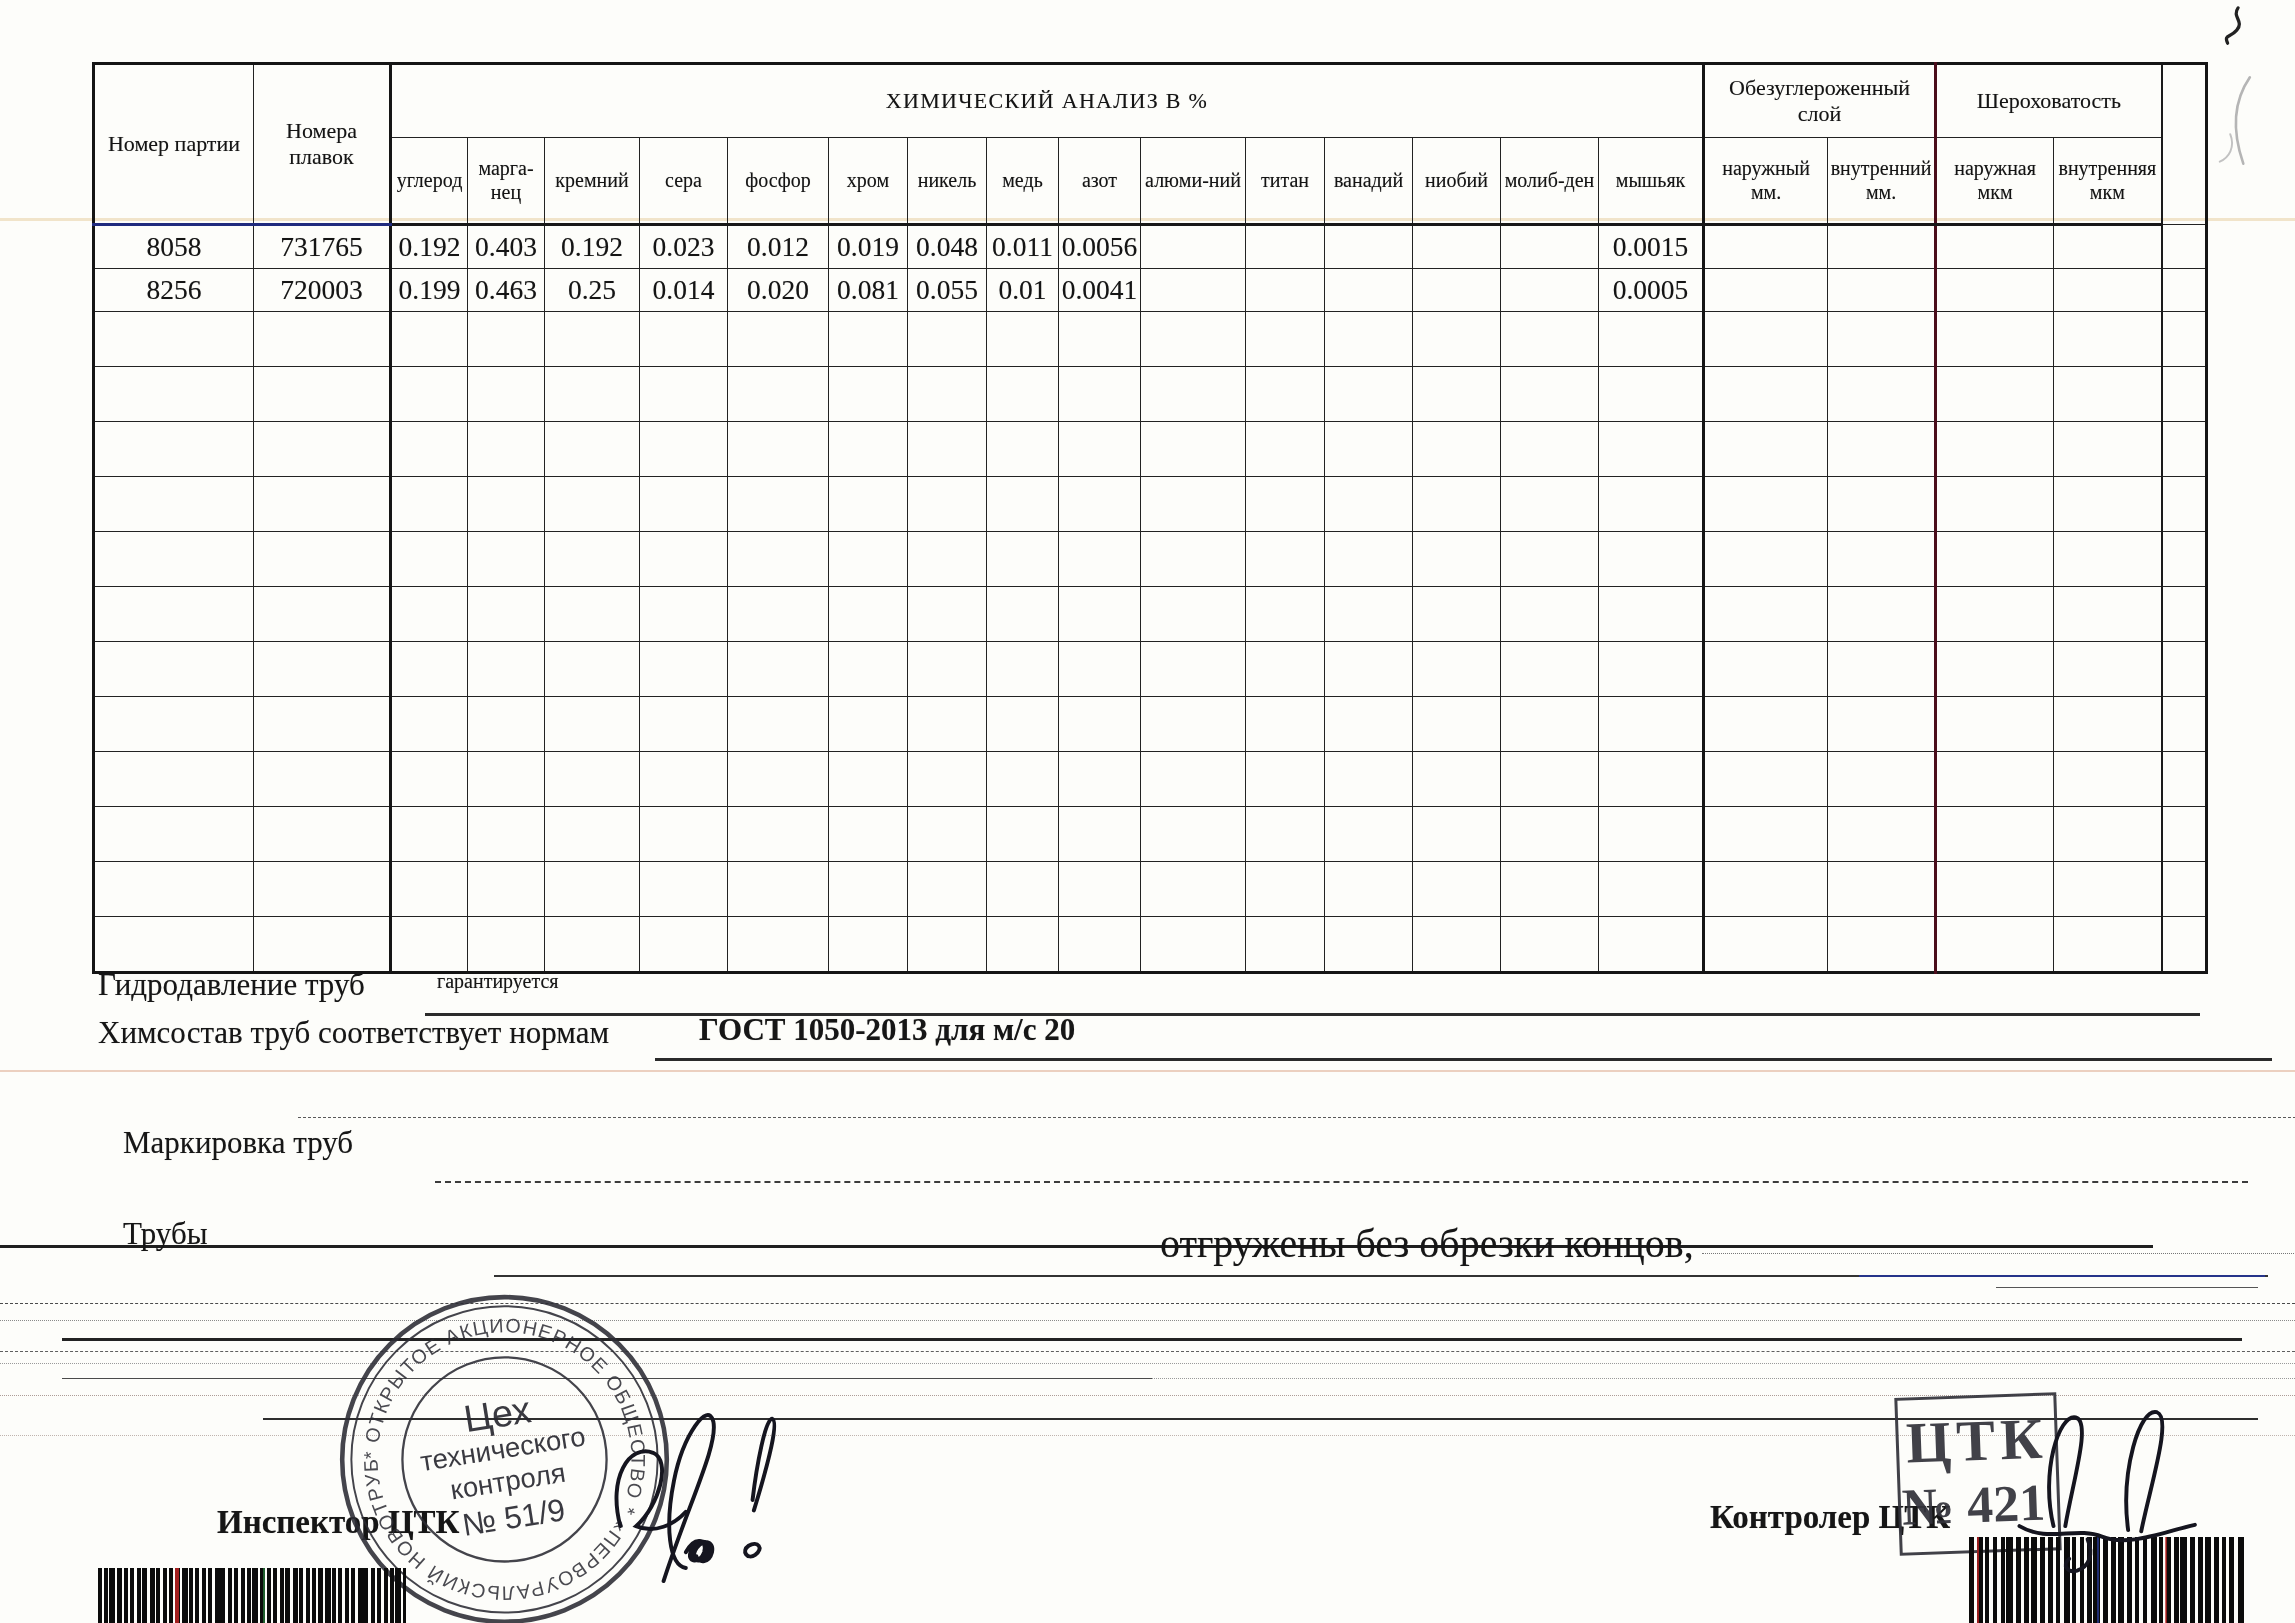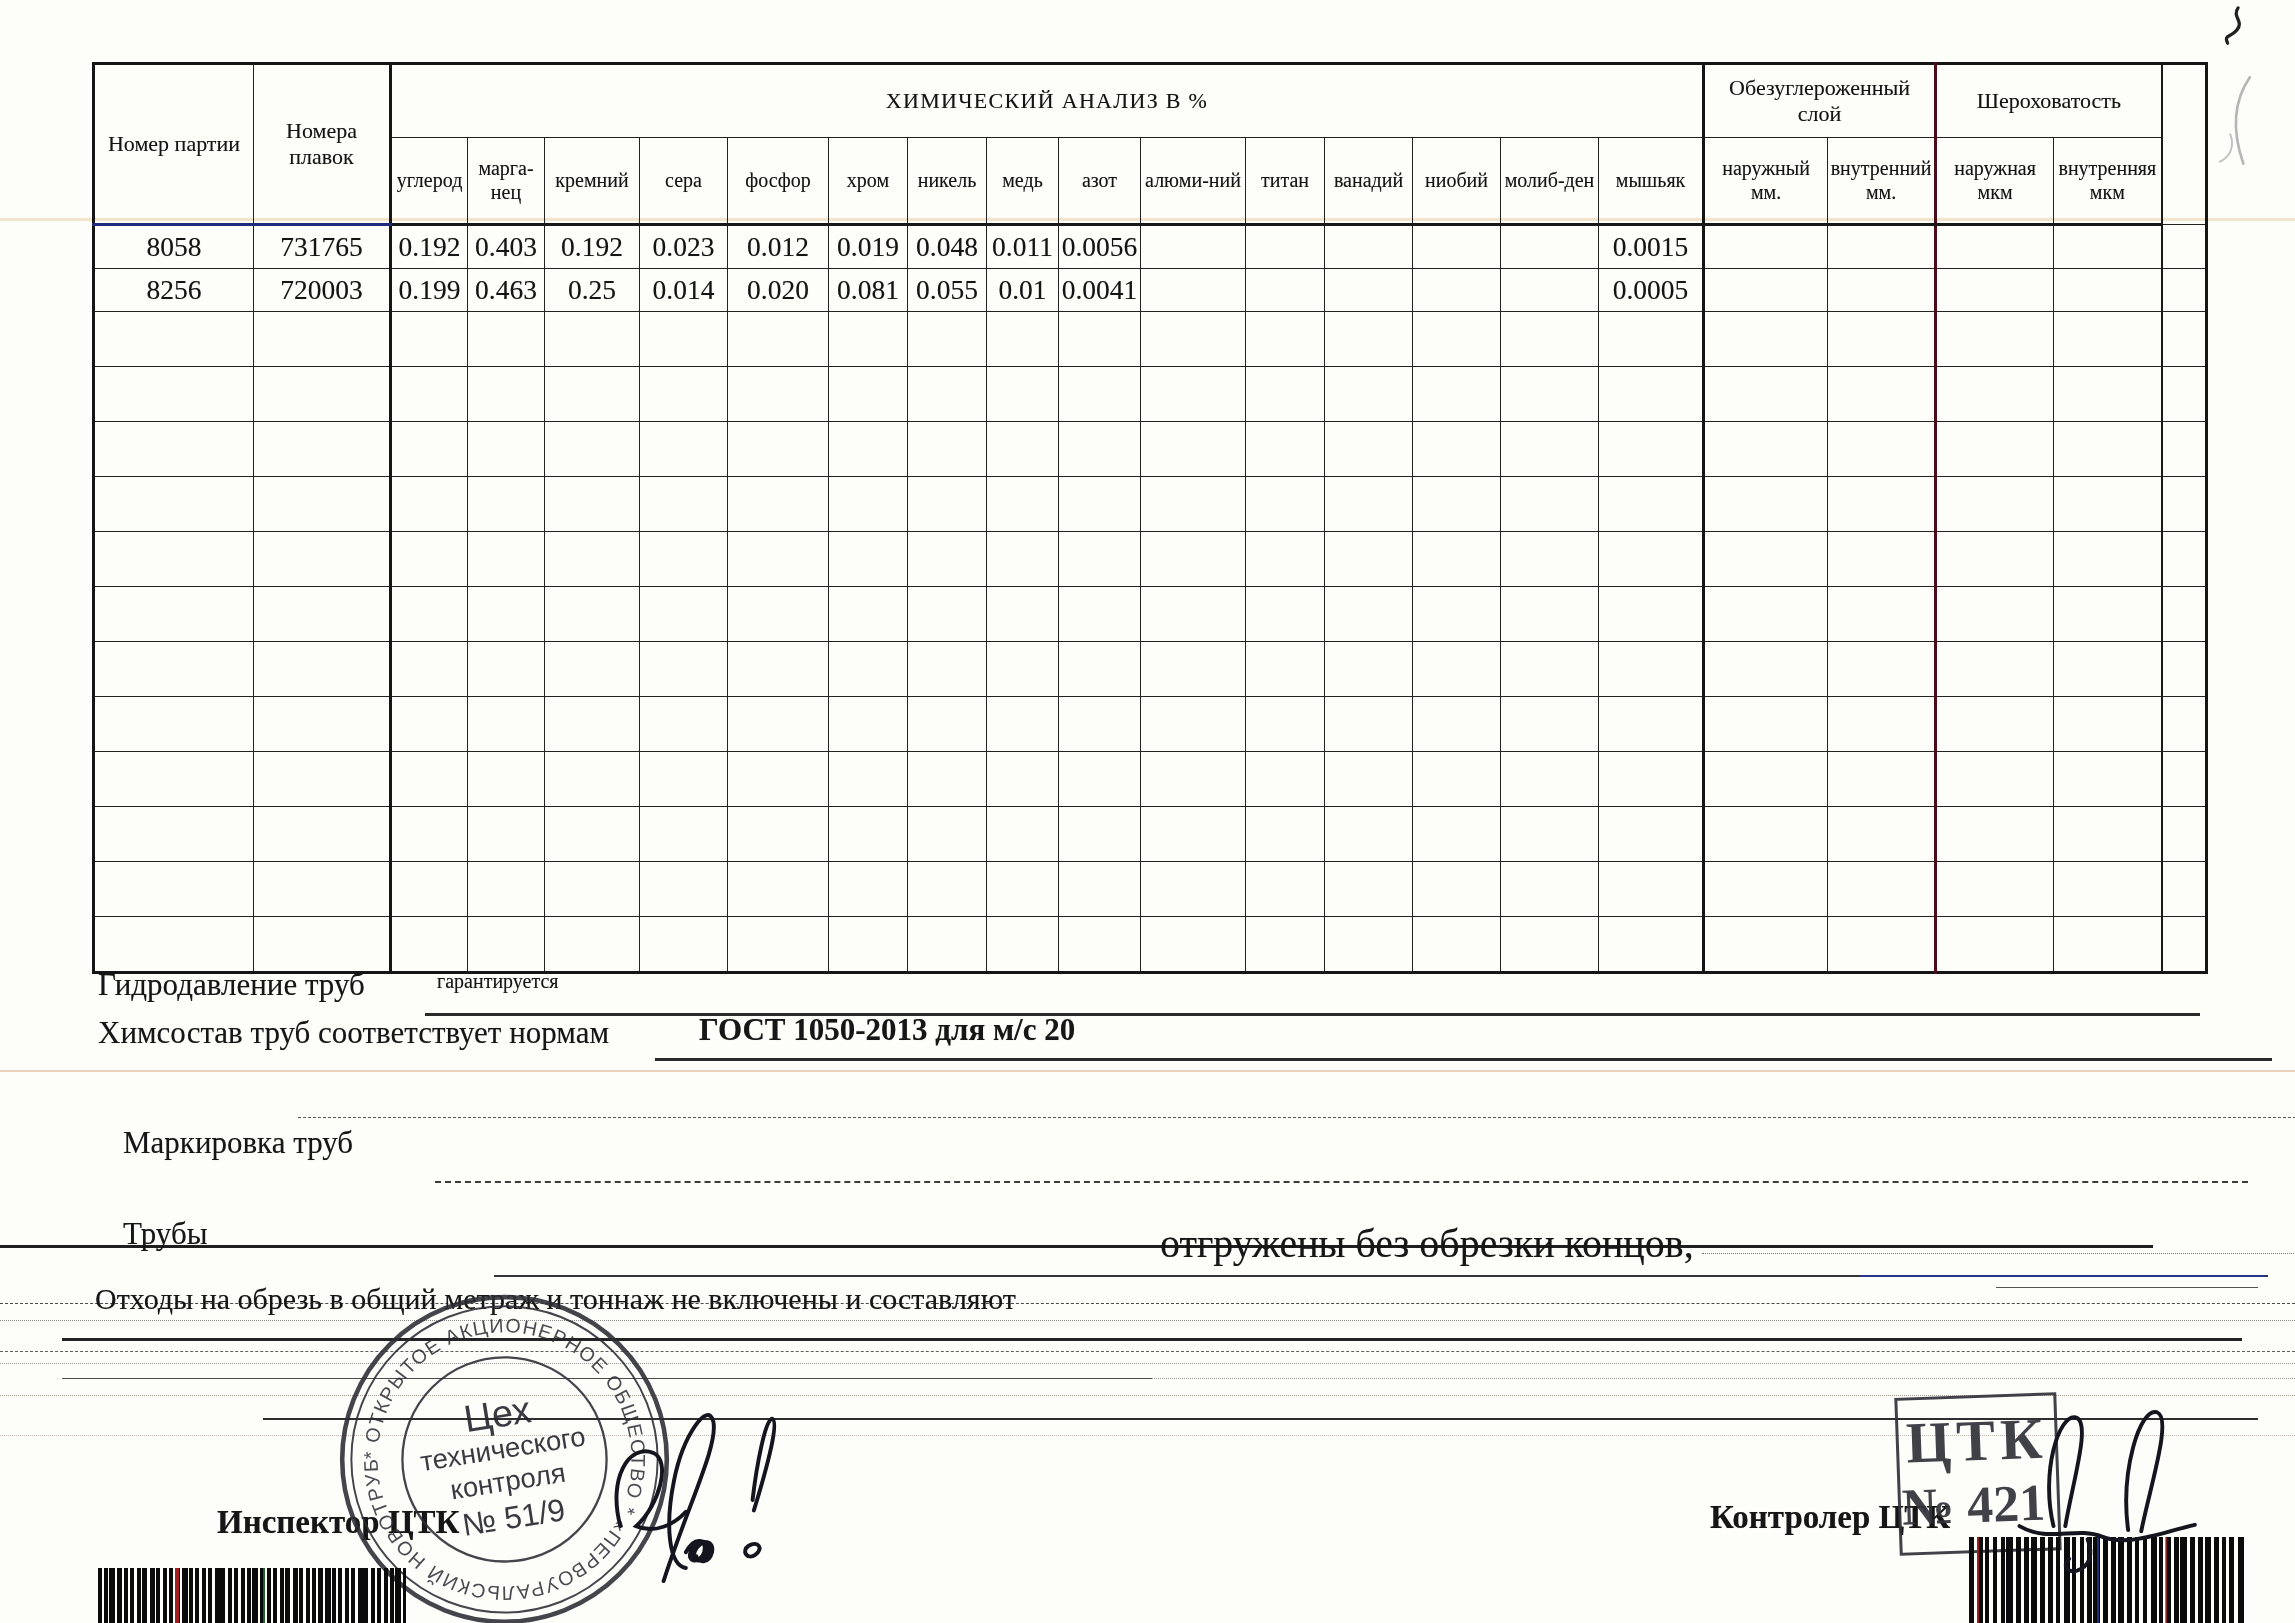--- a/index.html
+++ b/index.html
@@ -472,7 +472,6 @@
   <div class="rule" style="left:1859px;top:1275px;width:406px;height:2px;background:#2334a0;opacity:.8;"></div>
   <div class="rule" style="left:1996px;top:1287px;width:262px;height:1.3px;background:#555;"></div>
 
-  <div class="lbl" style="left:95px;top:1282px;font-size:30px;">Отходы на обрезь в общий метраж и тоннаж не включены и составляют</div>
   <div class="rule" style="left:0;top:1303px;width:2295px;border-top:1.3px dashed #4a4a4a;"></div>
   <div class="rule" style="left:0;top:1320px;width:2295px;border-top:0.7px dotted #8a8a8a;"></div>
   <div class="rule" style="left:62px;top:1338px;width:2180px;height:2.6px;background:#232323;"></div>

